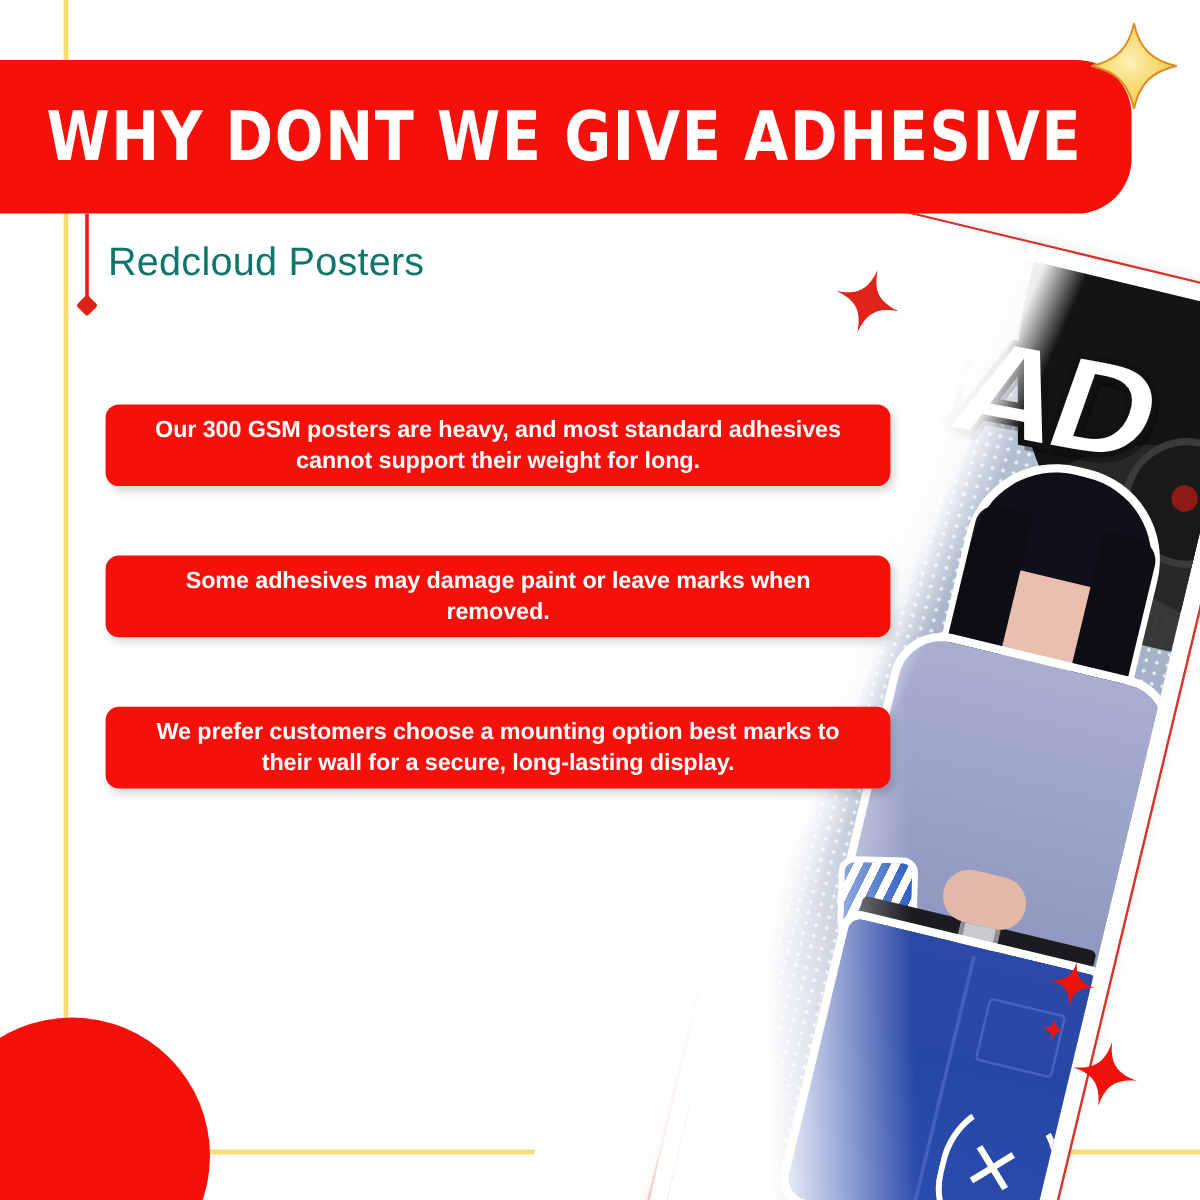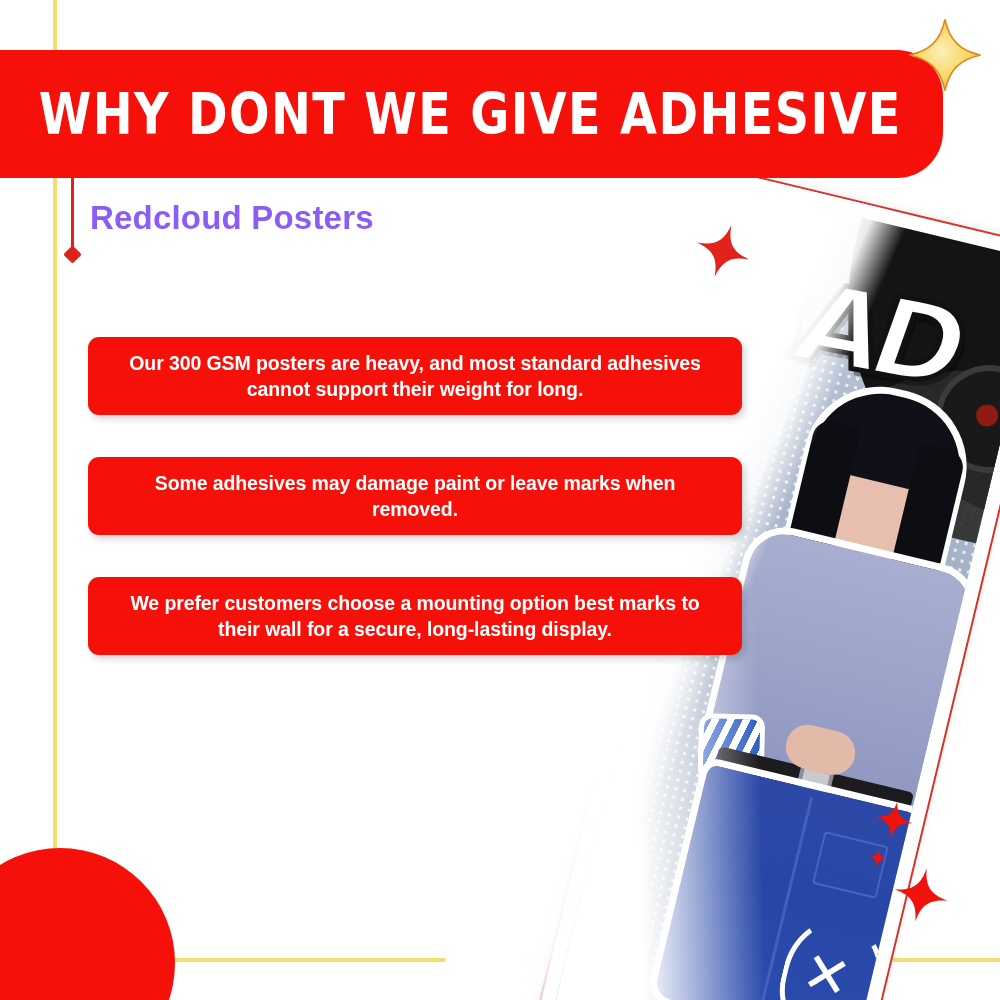--- a/index.html
+++ b/index.html
@@ -128,9 +128,9 @@
     position: absolute;
     left: 90px;
     top: 199px;
-    color: #8b5cf6;
+    color: #0f766e;
     font-family: "Liberation Sans", sans-serif;
-    font-weight: bold;
+    font-weight: normal;
     font-size: 33px;
     letter-spacing: 0.2px;
     white-space: nowrap;

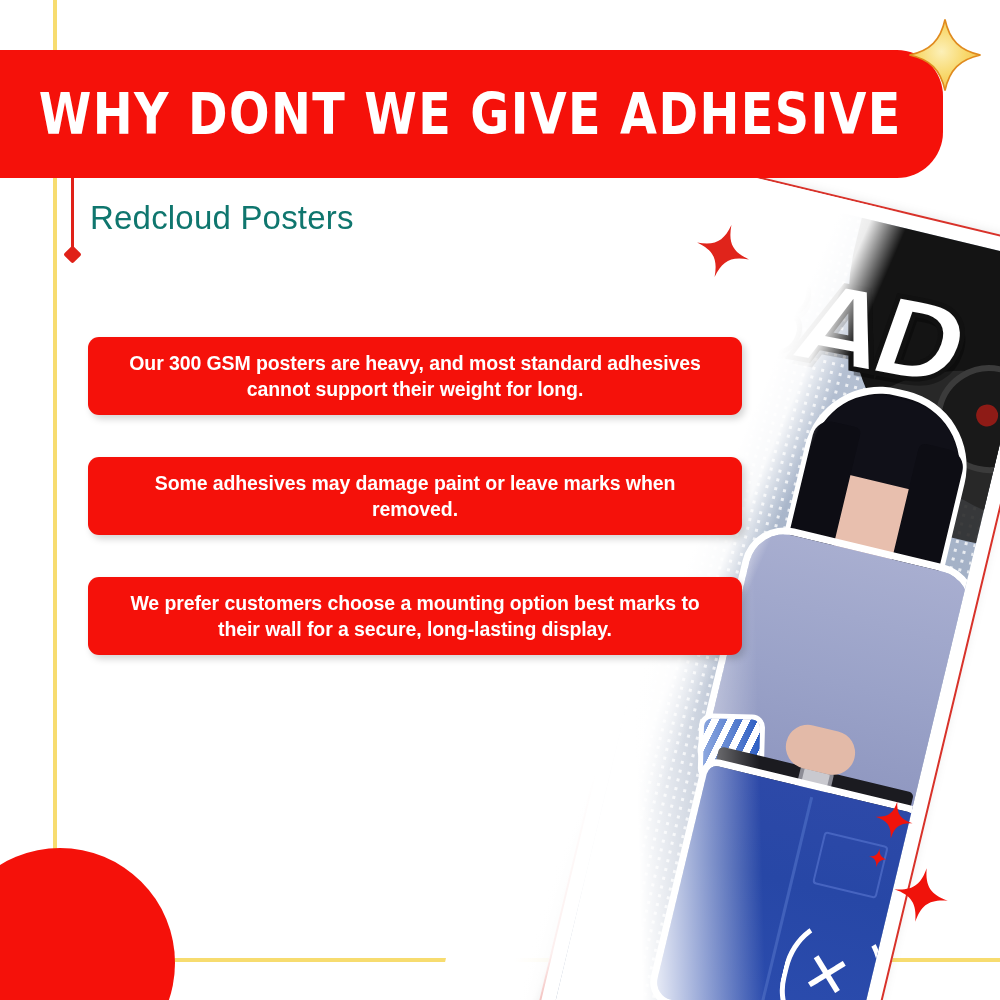--- a/index.html
+++ b/index.html
@@ -154,8 +154,8 @@
     justify-content: center;
     text-align: center;
     padding: 10px 22px;
-    margin-bottom: 42px;
-    height: 78px;
+    margin-bottom: 58px;
+    height: 68px;
   }
   .bullet-text {
     color: #ffffff;

